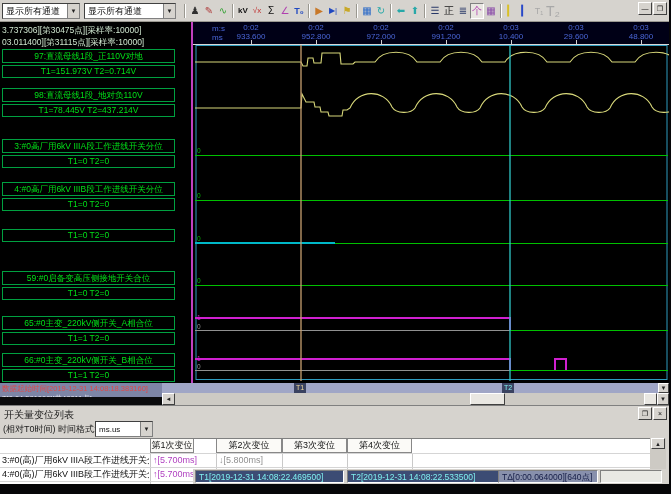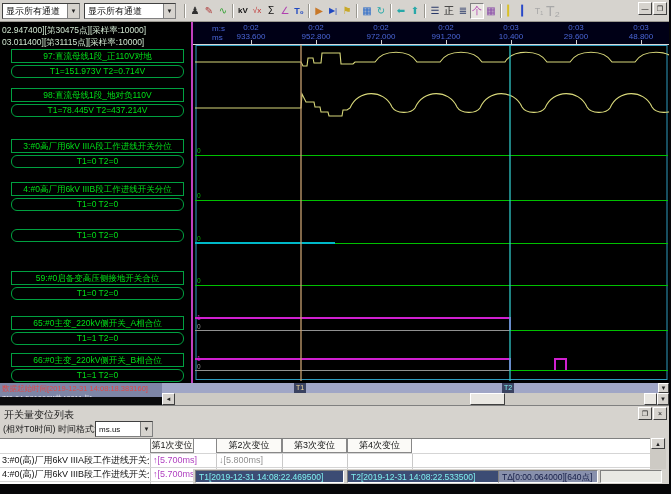--- a/index.html
+++ b/index.html
@@ -133,7 +133,7 @@
   <div id="main" class="abs"></div>
 
   <div id="lefthdr" class="abs">
-    <div>02.947400][第30475点][采样率:10000]</div>
+    <div>3.737306][第30475点][采样率:10000]</div>
     <div>03.011400][第31115点][采样率:10000]</div>
   </div>
   <div id="vsep" class="abs"></div>

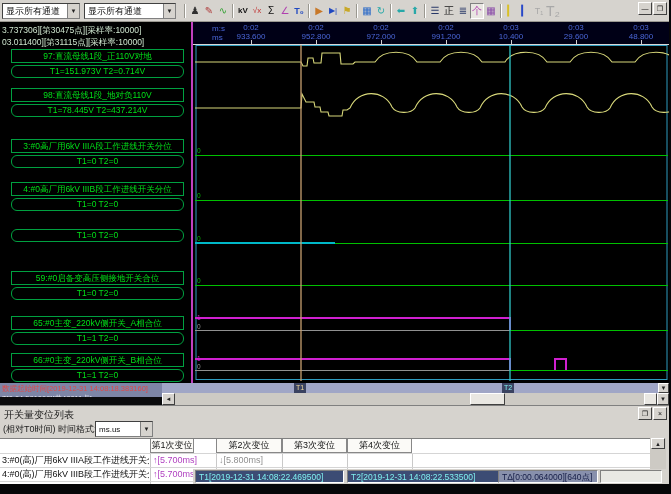--- a/index.html
+++ b/index.html
@@ -36,7 +36,7 @@
   .ticklab { position:absolute; top:1px; width:46px; text-align:center; color:#4a66d8; font-size:8px; line-height:9px; }
 
   
-  .chan { position:absolute; left:11px; width:173px; }
+  .chan { position:absolute; left:2px; width:173px; }
   .chan .lbl, .chan .val { border:1px solid #00a040; background:#000; color:#00e018;
         font-size:8.5px; height:14px; line-height:12px; text-align:center;
         white-space:nowrap; overflow:hidden; }

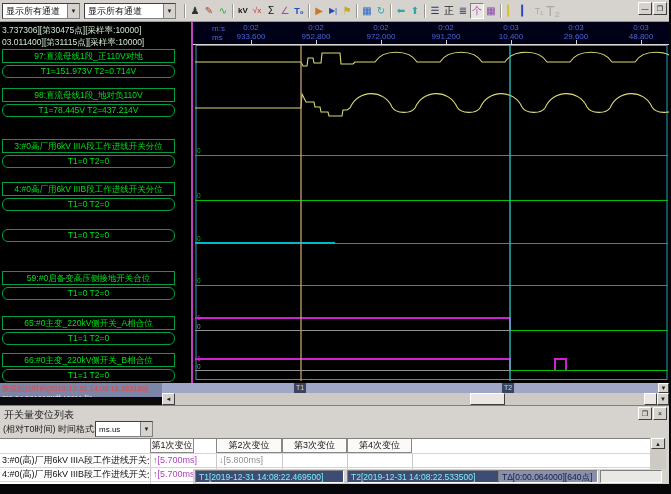--- a/index.html
+++ b/index.html
@@ -40,7 +40,7 @@
   .chan .lbl, .chan .val { border:1px solid #00a040; background:#000; color:#00e018;
         font-size:8.5px; height:14px; line-height:12px; text-align:center;
         white-space:nowrap; overflow:hidden; }
-  .chan .val { margin-top:2px; height:13px; line-height:11px;border-radius:6px; }
+  .chan .val { margin-top:2px; height:13px; line-height:11px; }
 
   
   #infobox { left:0; top:383px; width:162px; height:14px; background:#7d85a6; overflow:hidden; }

